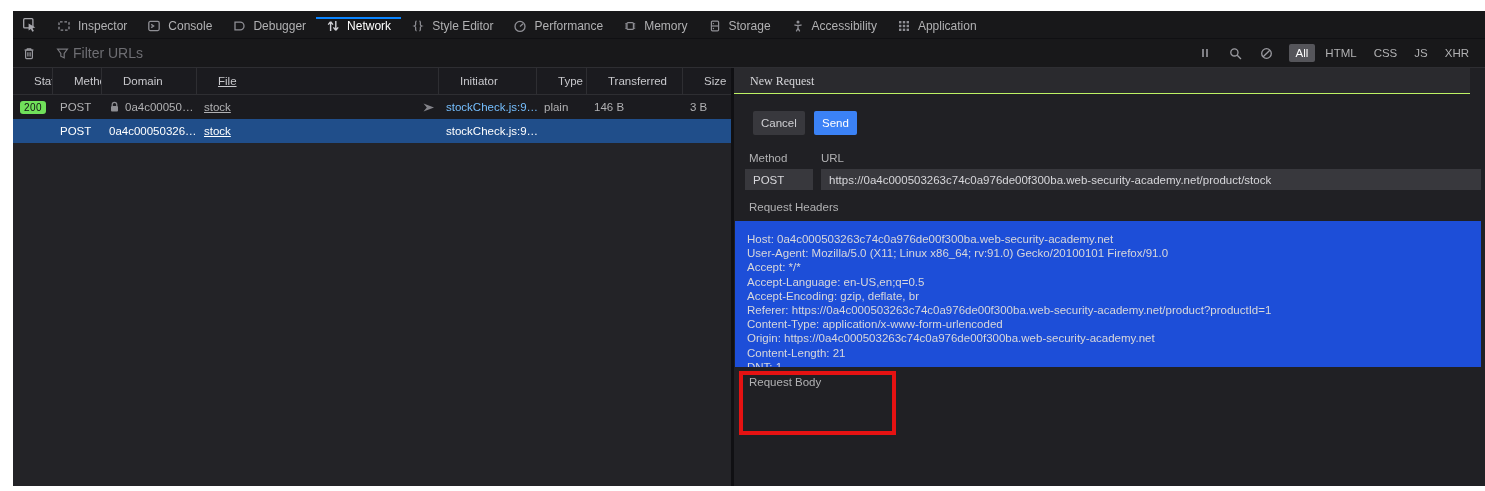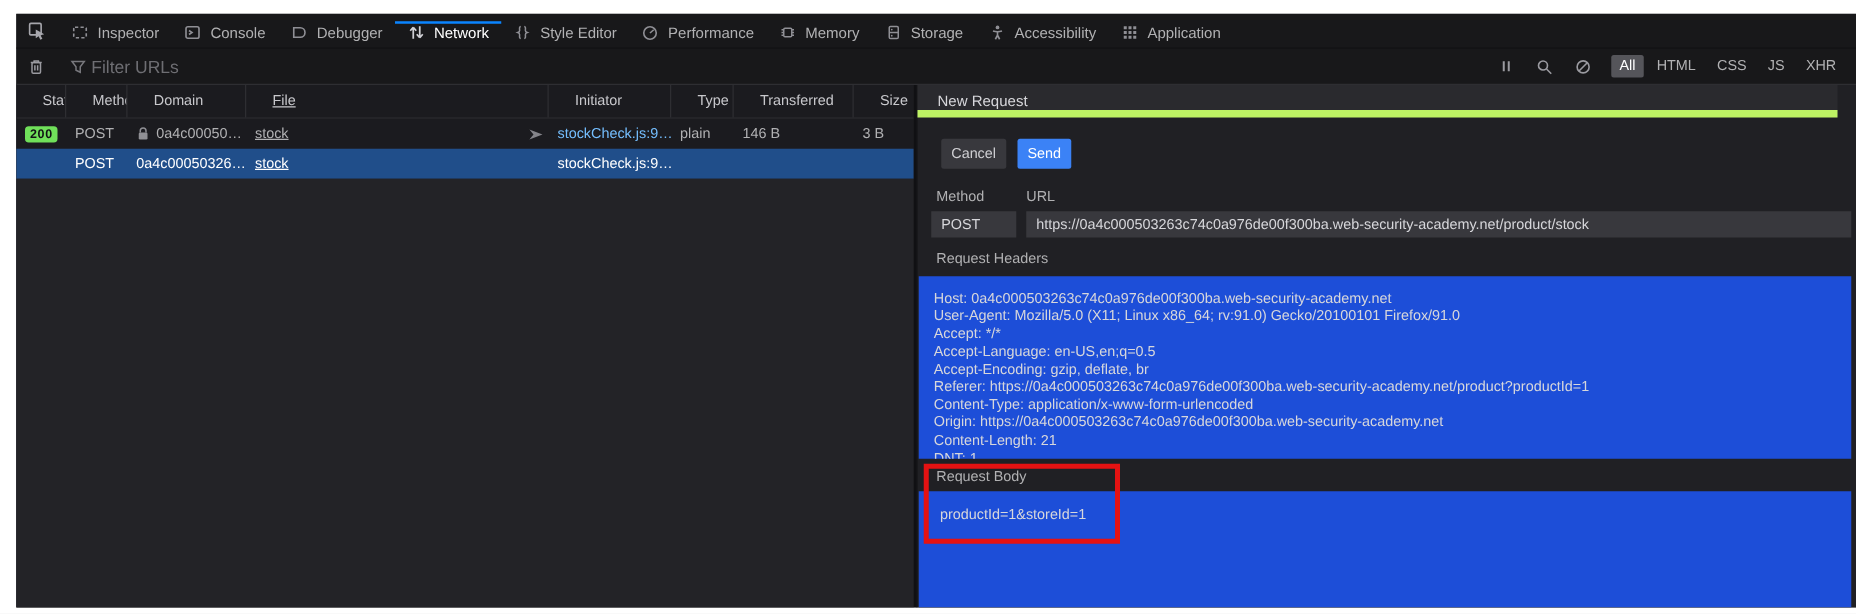--- a/index.html
+++ b/index.html
@@ -48,7 +48,7 @@
 
   
   .resend { position:relative; flex:1; background:#202024; border-left:1px solid #101013; font-size:11.5px; }
-  .resend-title { position:absolute; top:0; left:0; right:15px; height:26px; line-height:26px; background:#2a2a2e; color:#d7d7db; padding-left:16px; font-size:12px; border-bottom:6px solid #bef264; }
+  .resend-title { position:absolute; top:0; left:0; right:15px; height:26px; line-height:26px; background:#2a2a2e; color:#d7d7db; padding-left:16px; font-size:12px; border-bottom:1px solid #bef264;font-family:Liberation Serif, serif; }
   .btn { position:absolute; top:43px; height:24px; border:none; border-radius:2px; font-size:11.5px; padding:0 8px; cursor:pointer; font-family:inherit; }
   .btn-cancel { left:19px; background:#38383d; color:#cfcfd3; }
   .btn-send { left:70px; background:#3b82f6; color:#ffffff;margin-left:10px; }

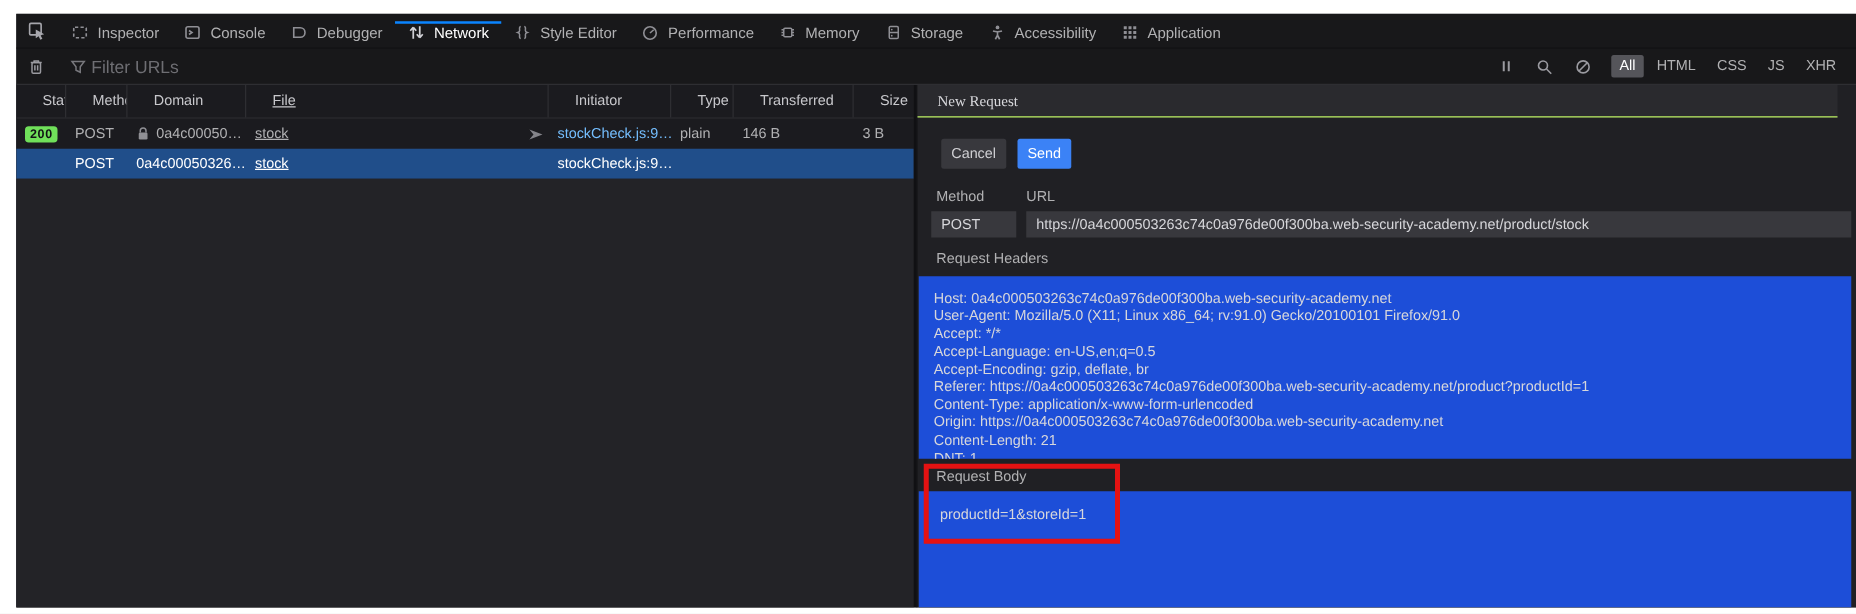--- a/index.html
+++ b/index.html
@@ -39,7 +39,7 @@
   .cell { display:flex; align-items:center; padding-left:7px; overflow:hidden; white-space:nowrap; }
   .c-status{width:40px;} .c-method{width:49px;} .c-domain{width:95px;} .c-file{width:242px;text-decoration:underline;}
   .c-initiator{width:98px;} .c-type{width:50px;} .c-transferred{width:96px;} .c-size{width:48px;}
-  .badge-200 { background:#70e05a; color:#111114; font-size:10px; font-weight:bold; padding:1px 4px; border-radius:3px; letter-spacing:0.5px; }
+  .badge-200 { background:#70e05a; color:#111114; font-size:10px; font-weight:normal; padding:1px 4px; border-radius:3px; letter-spacing:0.5px; }
   .lock { margin-right:5px; color:#8f8f94; display:flex; flex:none; }
   .c-file { justify-content:space-between; padding-right:4px; }
   .plane { color:#84848a; display:flex; flex:none; }

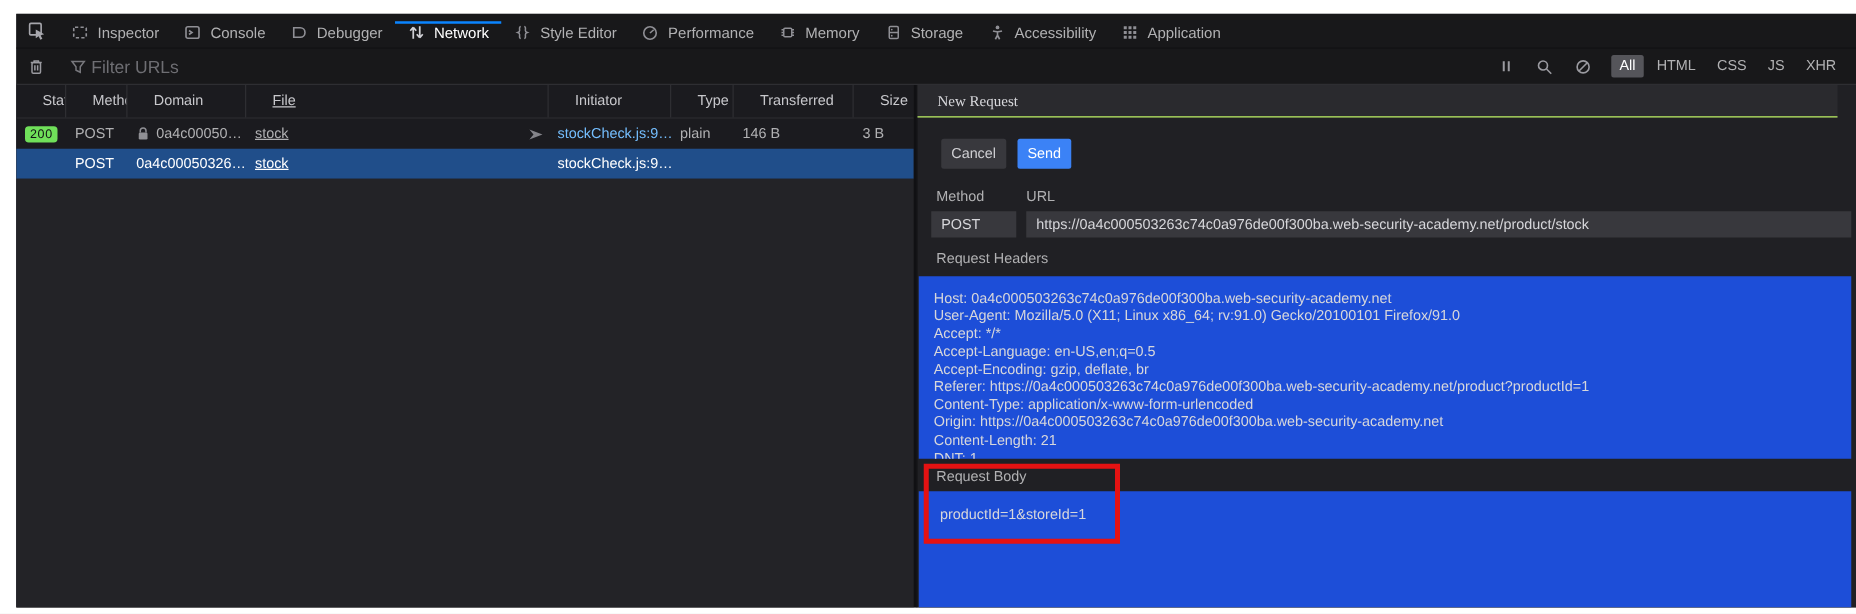--- a/index.html
+++ b/index.html
@@ -332,7 +332,6 @@
 DNT: 1</textarea>
 
         <div class="flabel lbl-body">Request Body</div>
-        <textarea class="tarea ta-body" spellcheck="false" style="">productId=1&amp;storeId=1</textarea>
       </div>
     </div>
   </div>

